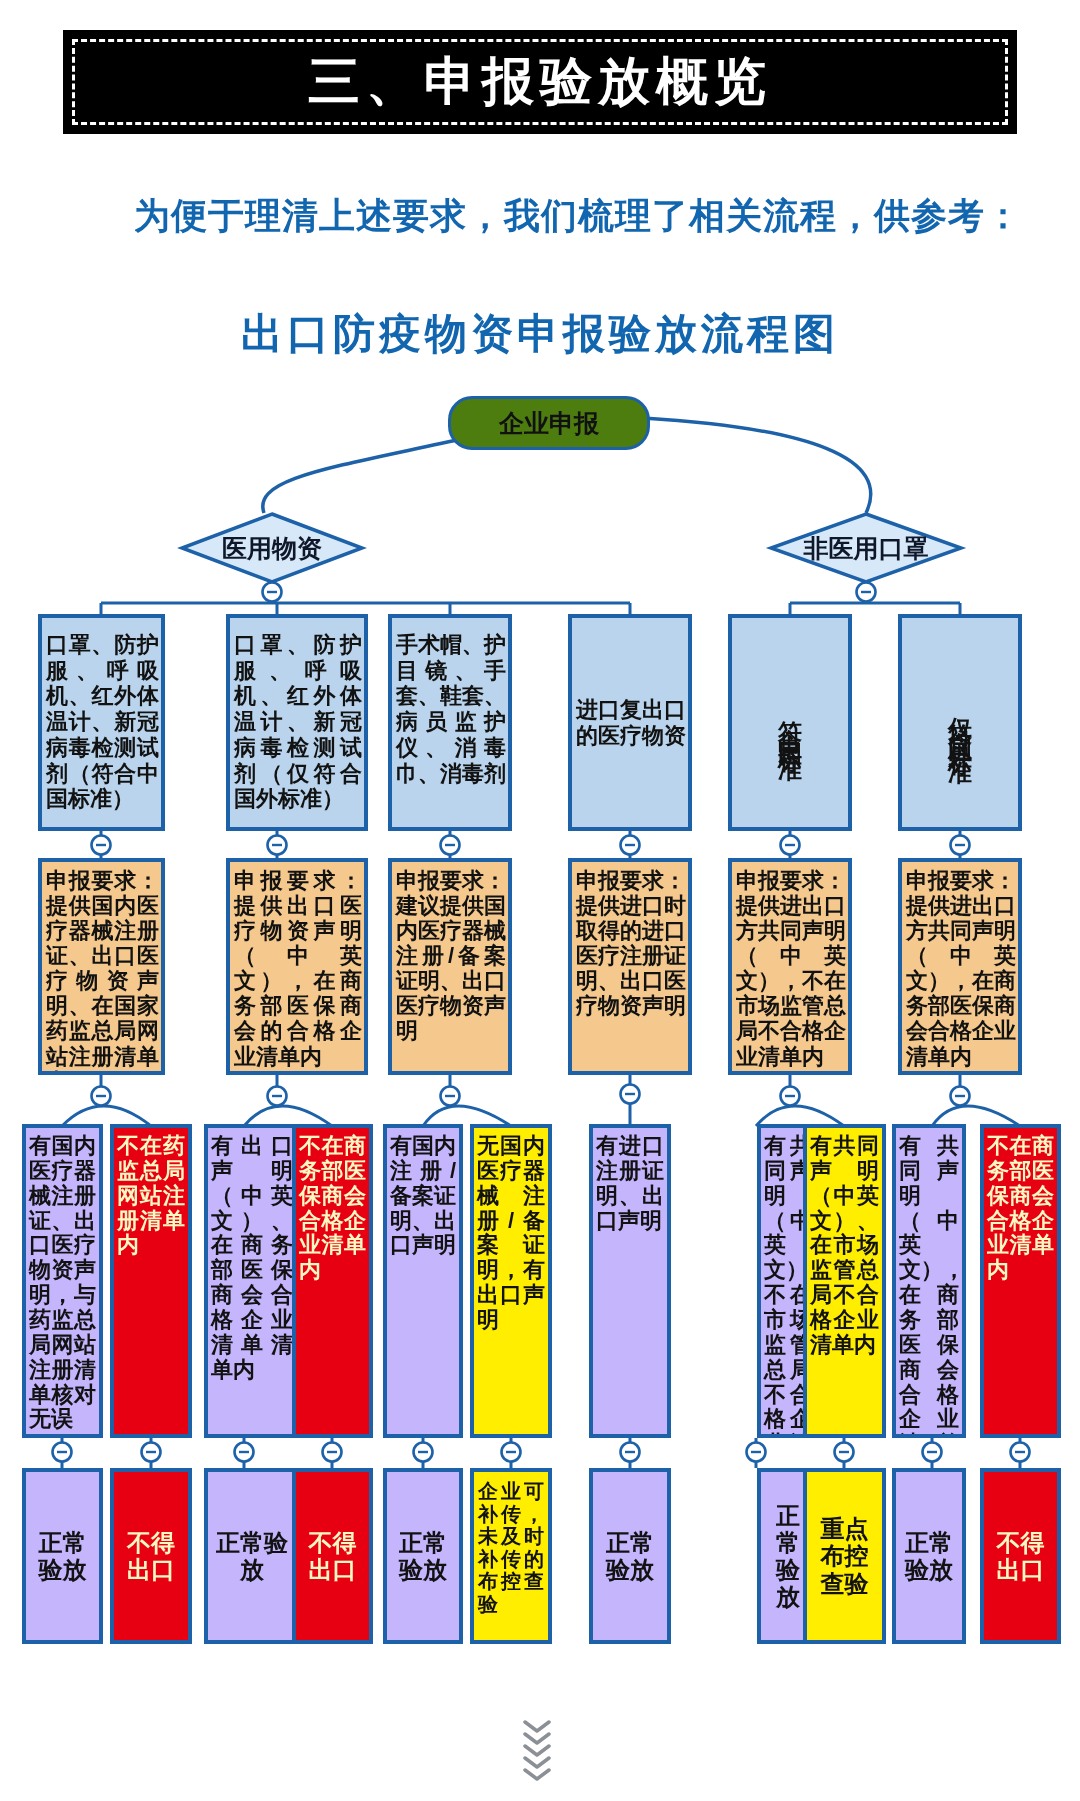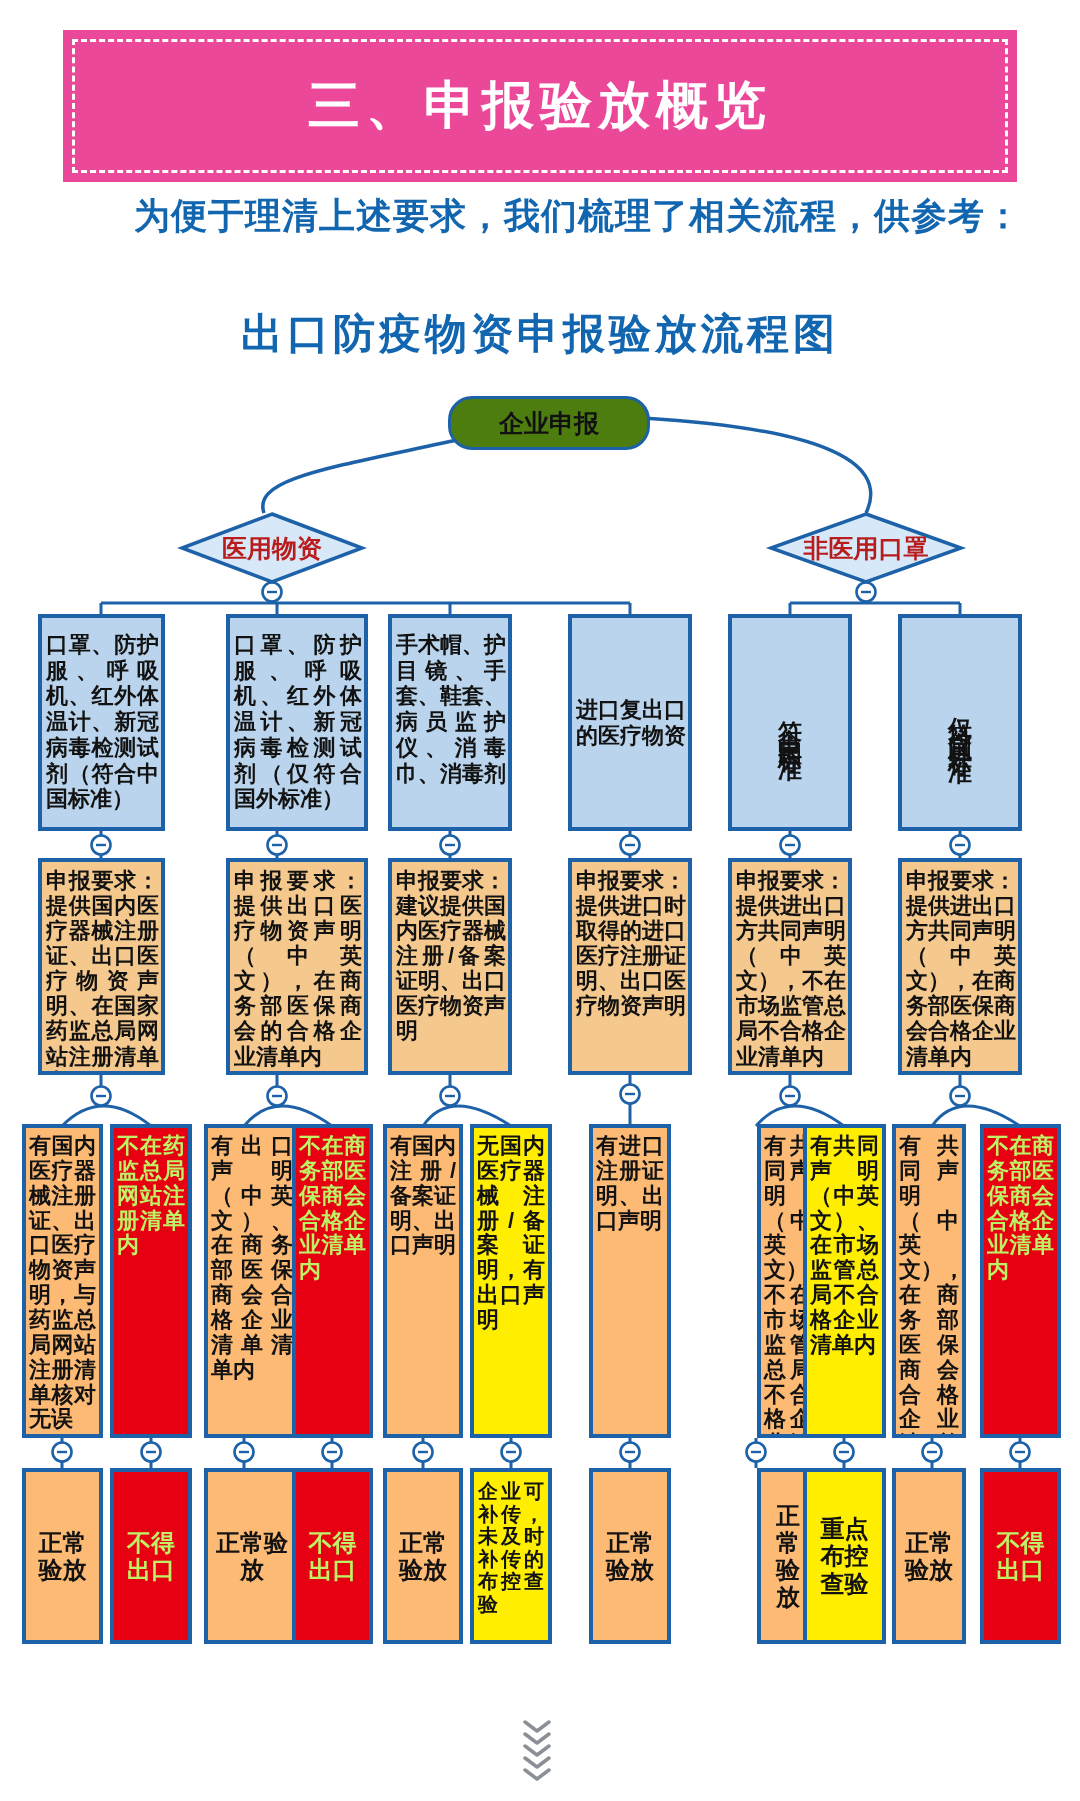--- a/index.html
+++ b/index.html
@@ -7,7 +7,7 @@
   #canvas{position:relative;width:1080px;height:1801px;background:#ffffff;overflow:hidden;}
 
   
-  .banner{position:absolute;left:63px;top:30px;width:954px;height:152px;background:#ec4899;}
+  .banner{position:absolute;left:63px;top:30px;width:954px;height:104px;background:#000000;}
   .banner-inner{position:absolute;left:9px;top:9px;right:9px;bottom:9px;border:3px dashed #ffffff;
     display:flex;align-items:center;justify-content:center;}
   .banner-title{color:#ffffff;font-size:52px;font-weight:700;letter-spacing:6px;}

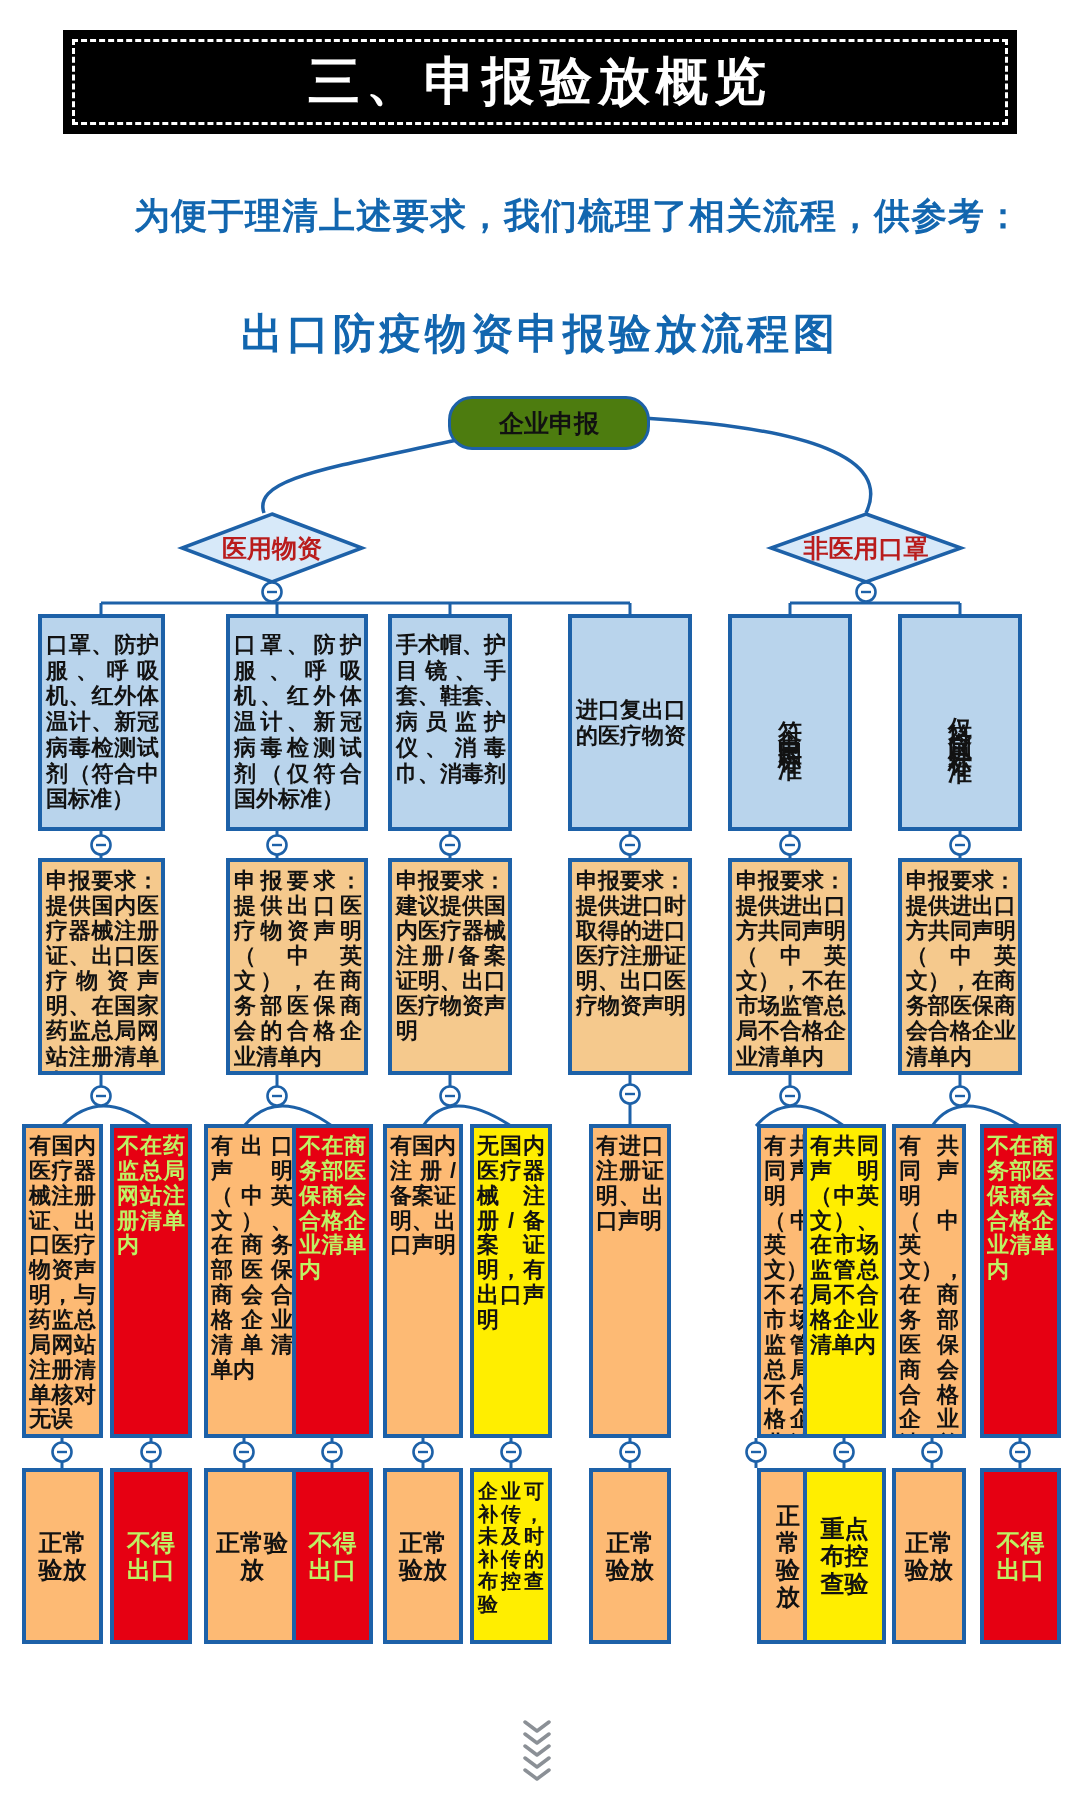--- a/index.html
+++ b/index.html
@@ -21,7 +21,7 @@
     border:3px solid #1d61a8;border-radius:24px;display:flex;align-items:center;justify-content:center;
     font-size:25px;font-weight:600;color:#111;z-index:2;}
   .dlabel{position:absolute;display:flex;align-items:center;justify-content:center;
-    font-size:25px;font-weight:600;color:#b91c1c;z-index:2;}
+    font-size:25px;font-weight:600;color:#0f172a;z-index:2;}
   .dleft{left:182px;top:516px;width:180px;height:64px;}
   .dright{left:771px;top:516px;width:190px;height:64px;}
 

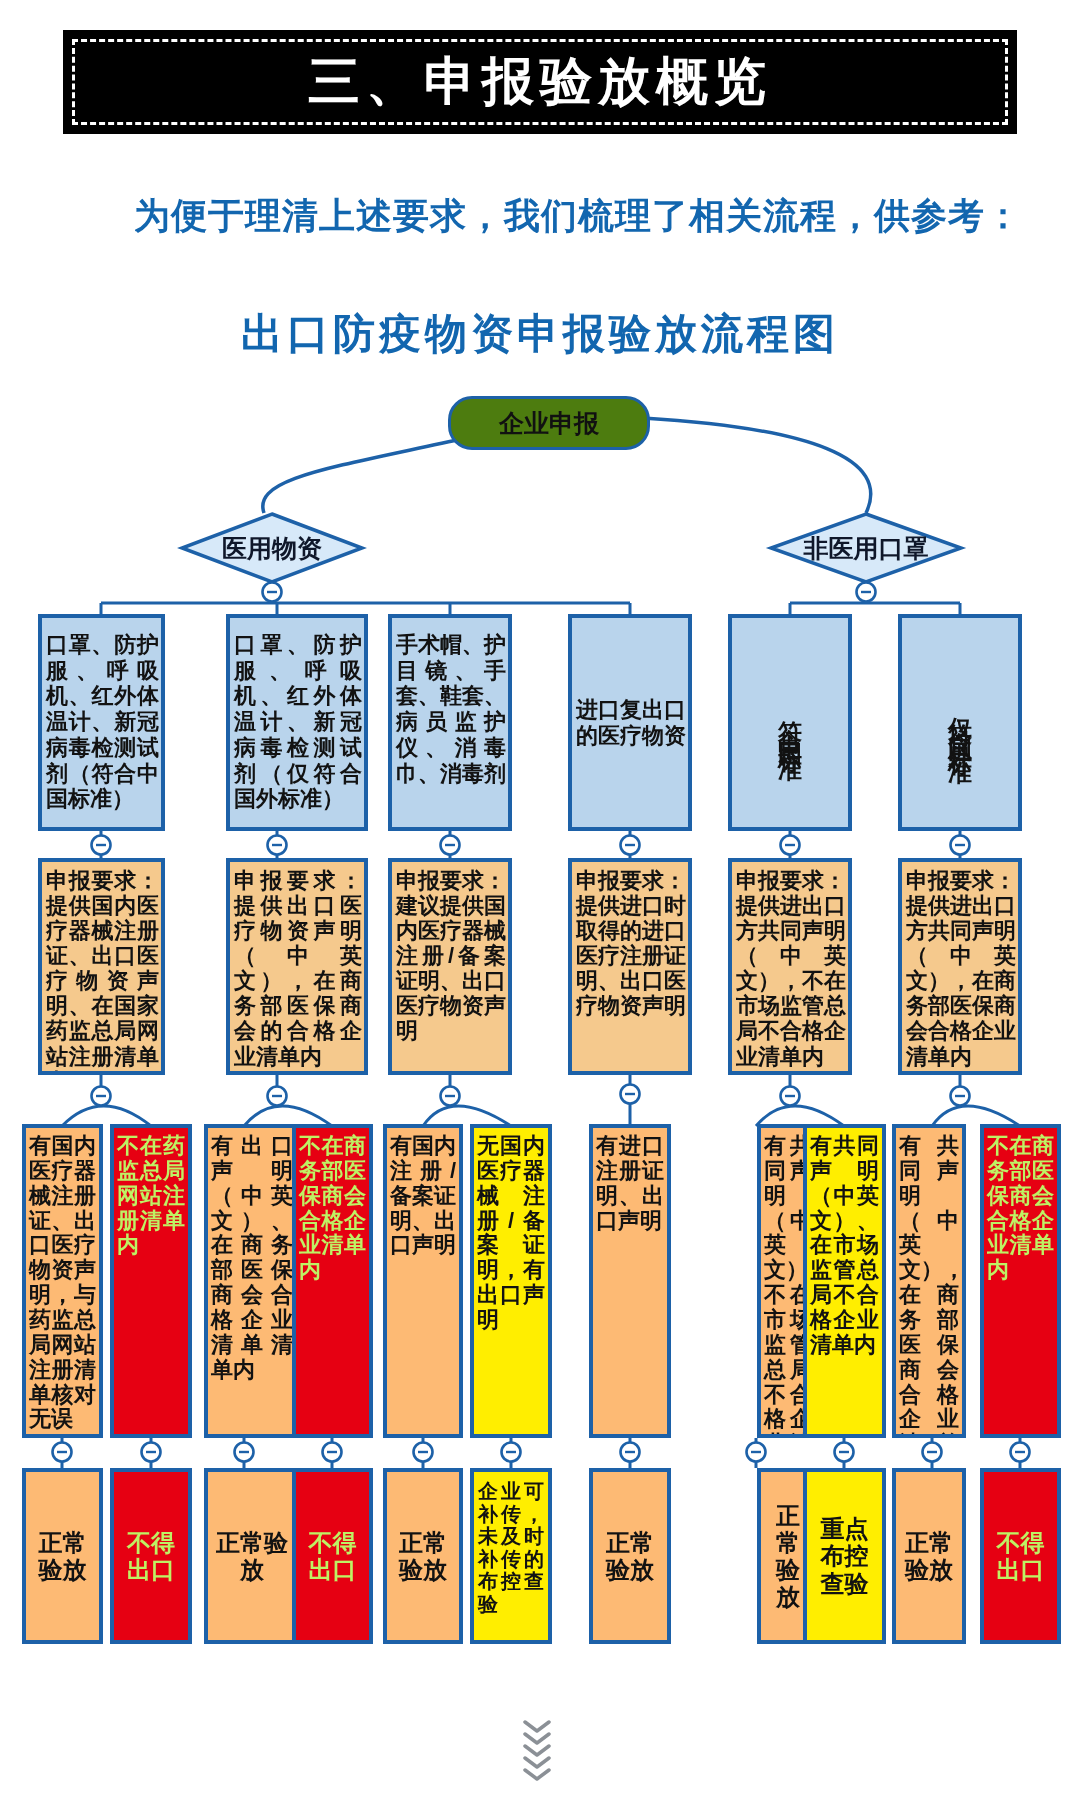--- a/index.html
+++ b/index.html
@@ -49,7 +49,7 @@
   .p5a{left:716px;width:62px;margin-left:41px;} .p5b{left:803px;width:83px;}
   .p6a{left:892px;width:74px;} .p6b{left:980px;width:81px;}
 
-  .green{background:#fdba74;} .red{background:#e60012;color:#bef264;} .yellow{background:#ffee00;}
+  .green{background:#c4b5fd;} .red{background:#e60012;color:#bef264;} .yellow{background:#ffee00;}
 </style>
 </head>
 <body>

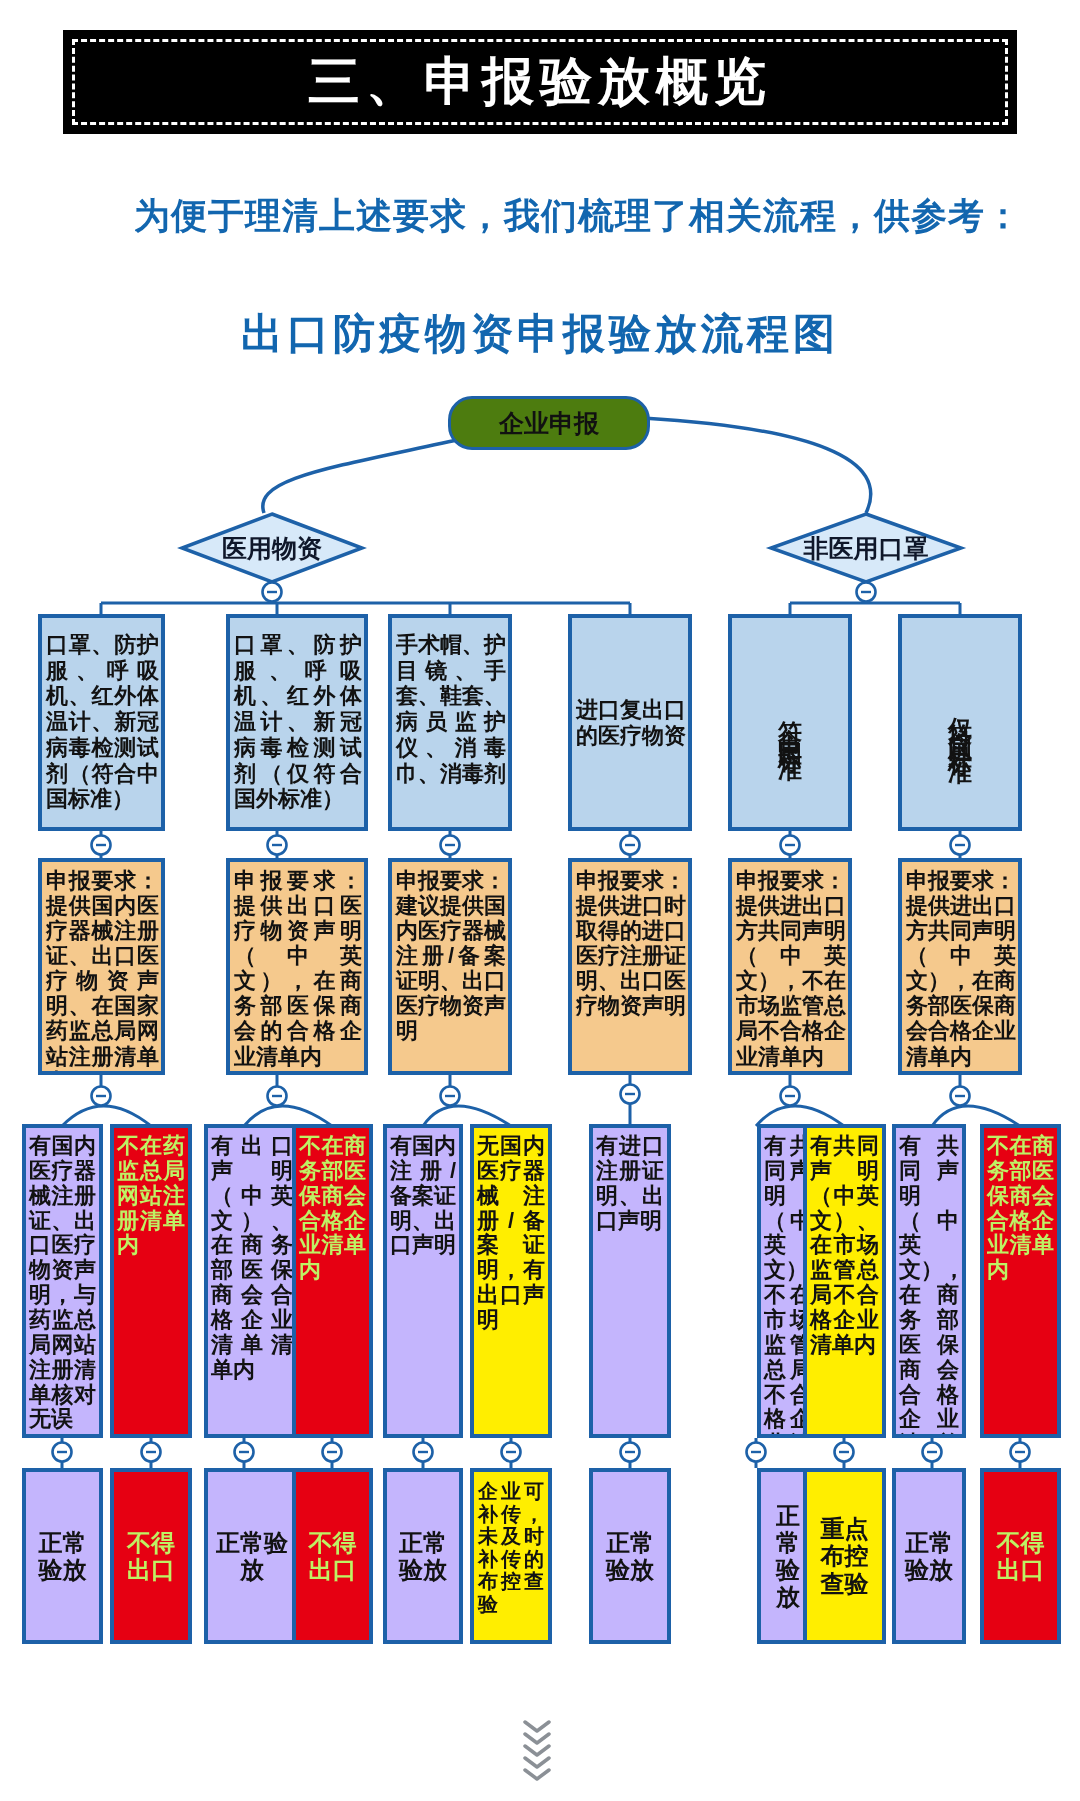--- a/index.html
+++ b/index.html
@@ -49,7 +49,7 @@
   .p5a{left:716px;width:62px;margin-left:41px;} .p5b{left:803px;width:83px;}
   .p6a{left:892px;width:74px;} .p6b{left:980px;width:81px;}
 
-  .green{background:#c4b5fd;} .red{background:#e60012;color:#bef264;} .yellow{background:#ffee00;}
+  .green{background:#c4b5fd;} .red{background:#e60012;color:#fef9c3;} .yellow{background:#ffee00;}
 </style>
 </head>
 <body>

